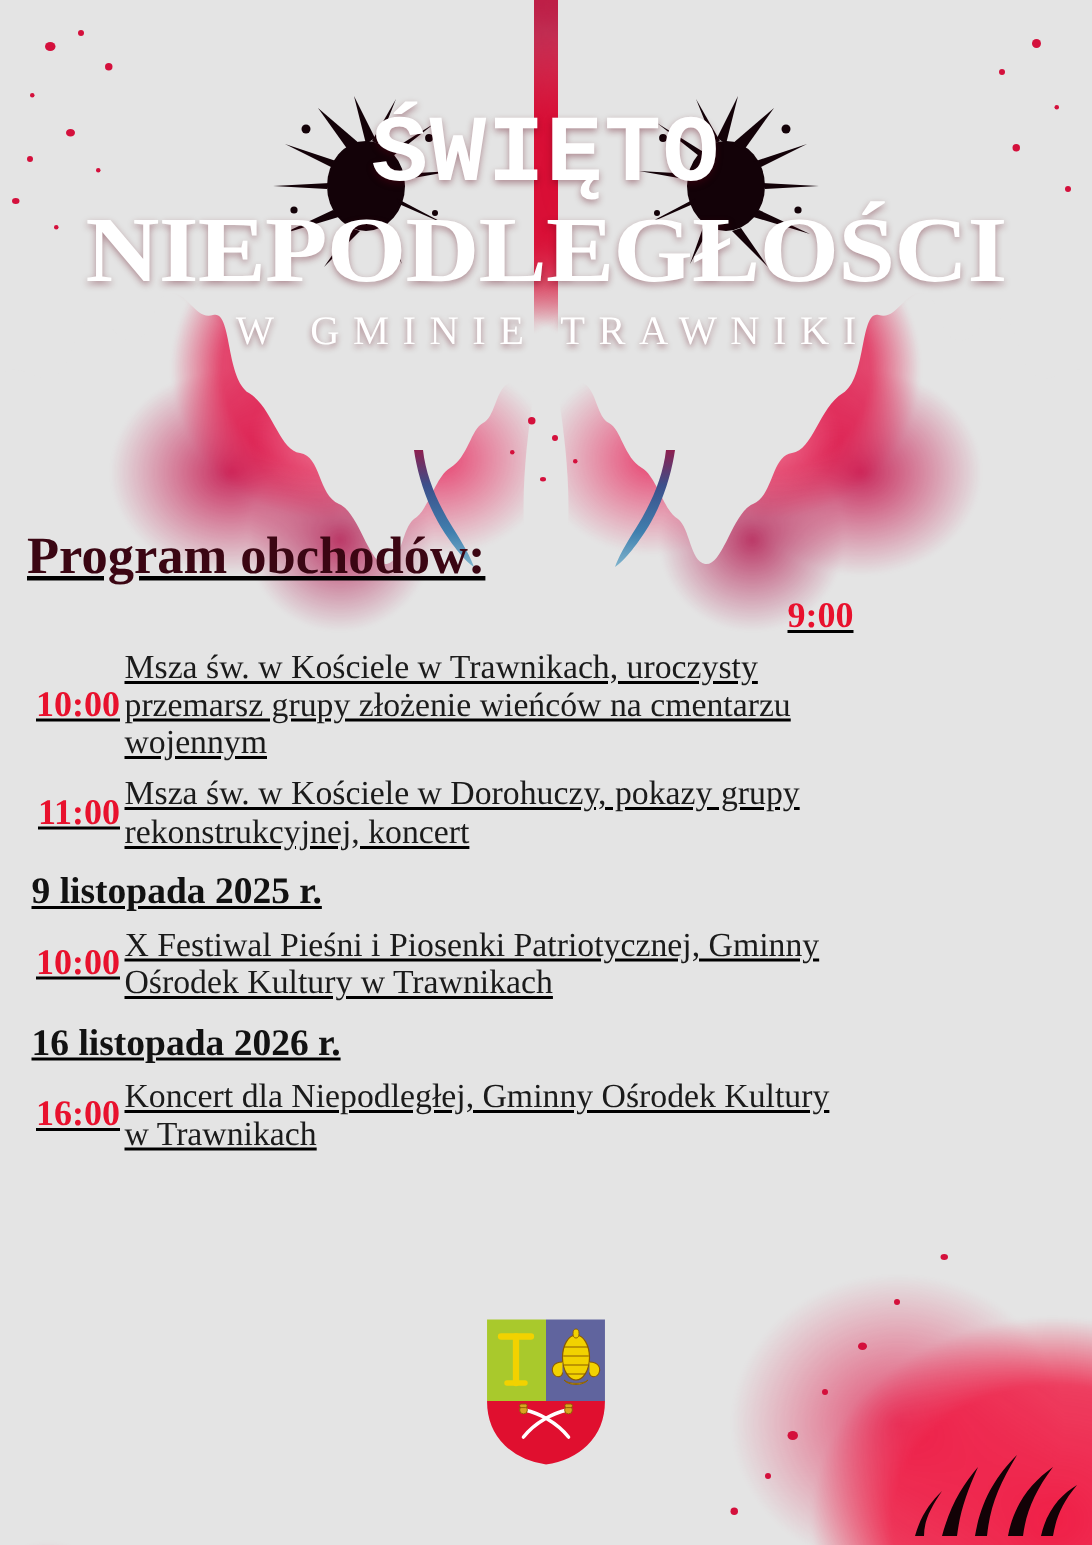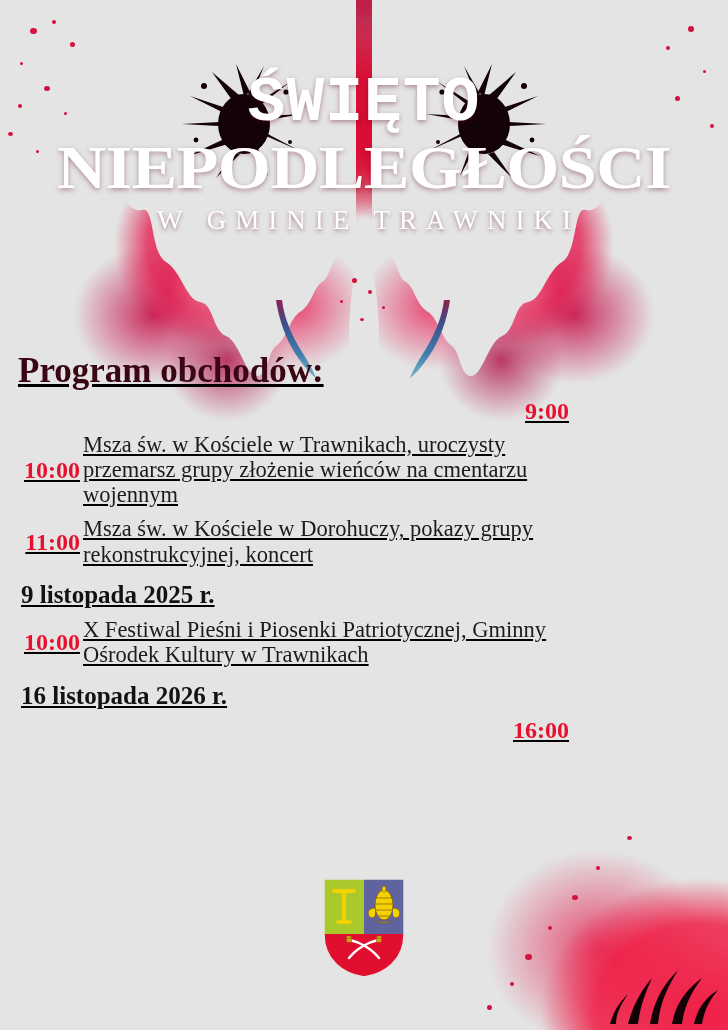--- a/index.html
+++ b/index.html
@@ -329,6 +329,7 @@
     <div class="day-head">16 listopada 2026 r.</div>
     <div class="item">
       <div class="item-time">16:00</div>
+      <div class="item-desc">Koncert dla Niepodległej, Gminny Ośrodek Kultury w Trawnikach</div>
     </div>
   </div>
 

